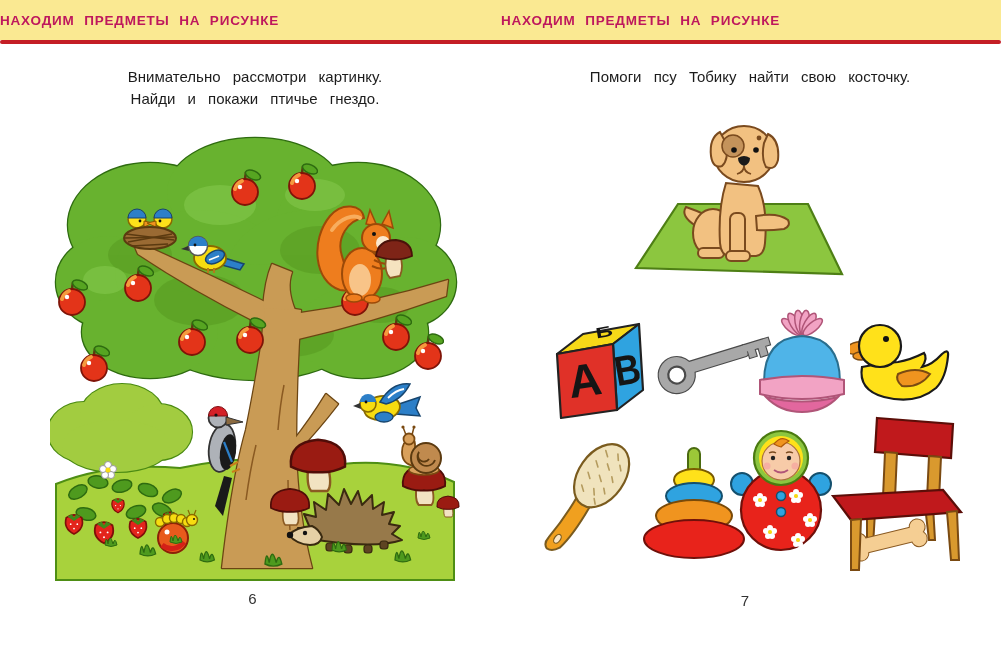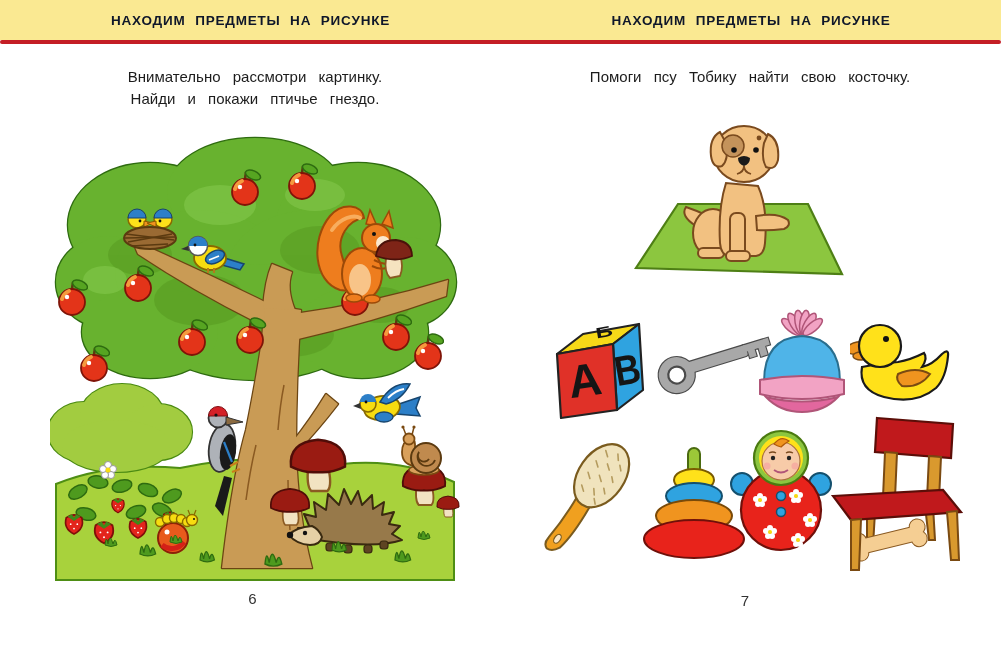--- a/index.html
+++ b/index.html
@@ -7,8 +7,8 @@
           font-family:"Liberation Sans", sans-serif;}
   .band{position:absolute;left:0;top:0;width:1001px;height:40px;background:#FAE992;}
   .rule{position:absolute;left:0;top:40px;width:1001px;height:4px;background:#C41E25;border-radius:2px;}
-  .title{position:absolute;top:13px;font-size:13.5px;font-weight:bold;color:#0f172a;
-         letter-spacing:.8px;word-spacing:5px;text-align:center;}
+  .title{position:absolute;top:13px;font-size:13.5px;font-weight:bold;color:#be185d;
+         letter-spacing:.8px;word-spacing:5px;}
   .title.left{left:0;width:501px;}
   .title.right{left:501px;width:500px;}
   .instr{position:absolute;font-size:15px;color:#1c1c1c;text-align:center;

